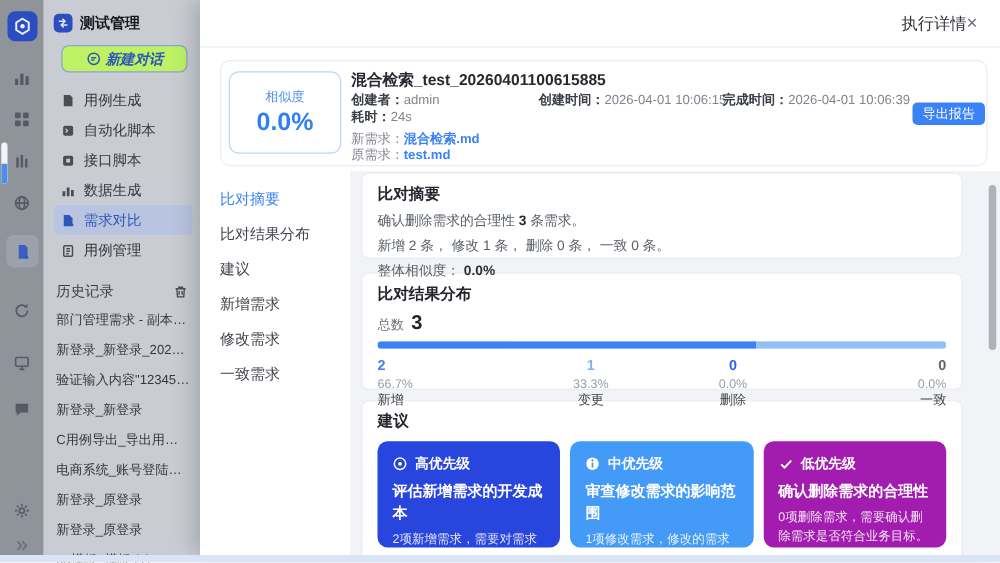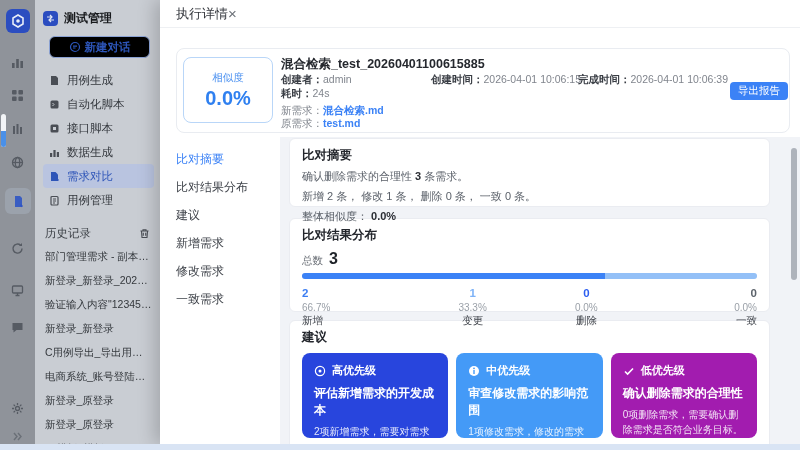--- a/index.html
+++ b/index.html
@@ -33,7 +33,7 @@
 
   
   .drawer { position:absolute; left:160px; top:0; width:640px; height:444px; background:#fff; z-index:2; box-shadow:-6px 0 16px rgba(0,0,0,.18); }
-  .dheader { height:28px; border-bottom:1px solid #eef0f3; display:flex; align-items:center; justify-content:flex-start; padding:0 18px 0 16px; }
+  .dheader { height:38px; border-bottom:1px solid #eef0f3; display:flex; align-items:center; justify-content:flex-end; padding:0 18px 0 16px; }
   .dheader .dtitle { font-size:13px; color:#33363c; }
   .dheader .dclose { font-size:15px; color:#6b7077; cursor:pointer; line-height:1; }
 

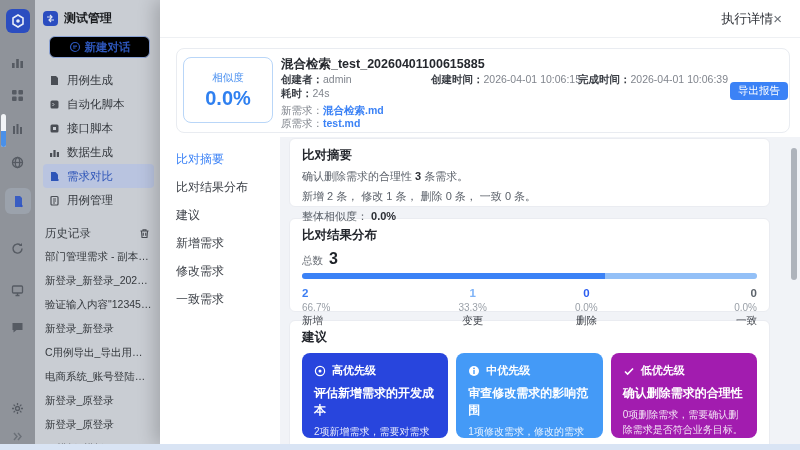--- a/index.html
+++ b/index.html
@@ -19,7 +19,7 @@
   .menu .mhead { display:flex; align-items:center; gap:6px; height:20px; }
   .menu .mhead .mtile { width:15px; height:15px; border-radius:4px; background:#2b4dc0; display:flex; align-items:center; justify-content:center; color:#dfe5f2; font-size:8px; }
   .menu .mhead b { font-size:12px; color:#17191c; }
-  .newchat { margin:8px 4px 10px 6px; height:22px; border:1px solid #8ba2d4; background:#000000; border-radius:6px; display:flex; align-items:center; justify-content:center; gap:4px; color:#2d56ba; font-size:11.5px; font-weight:bold; cursor:pointer; }
+  .newchat { margin:8px 4px 10px 6px; height:22px; border:1px solid #8ba2d4; background:#bef264; border-radius:6px; display:flex; align-items:center; justify-content:center; gap:4px; color:#2d56ba; font-size:11.5px; font-weight:bold; cursor:pointer;font-style:italic; }
   .mitem { height:24px; display:flex; align-items:center; gap:7px; padding:0 6px; font-size:11.5px; color:#33373d; border-radius:4px; cursor:pointer; }
   .mitem svg { flex:none; color:#4a4e55; }
   .mitem.active { background:#b9c4e0; color:#2e55b8; }

